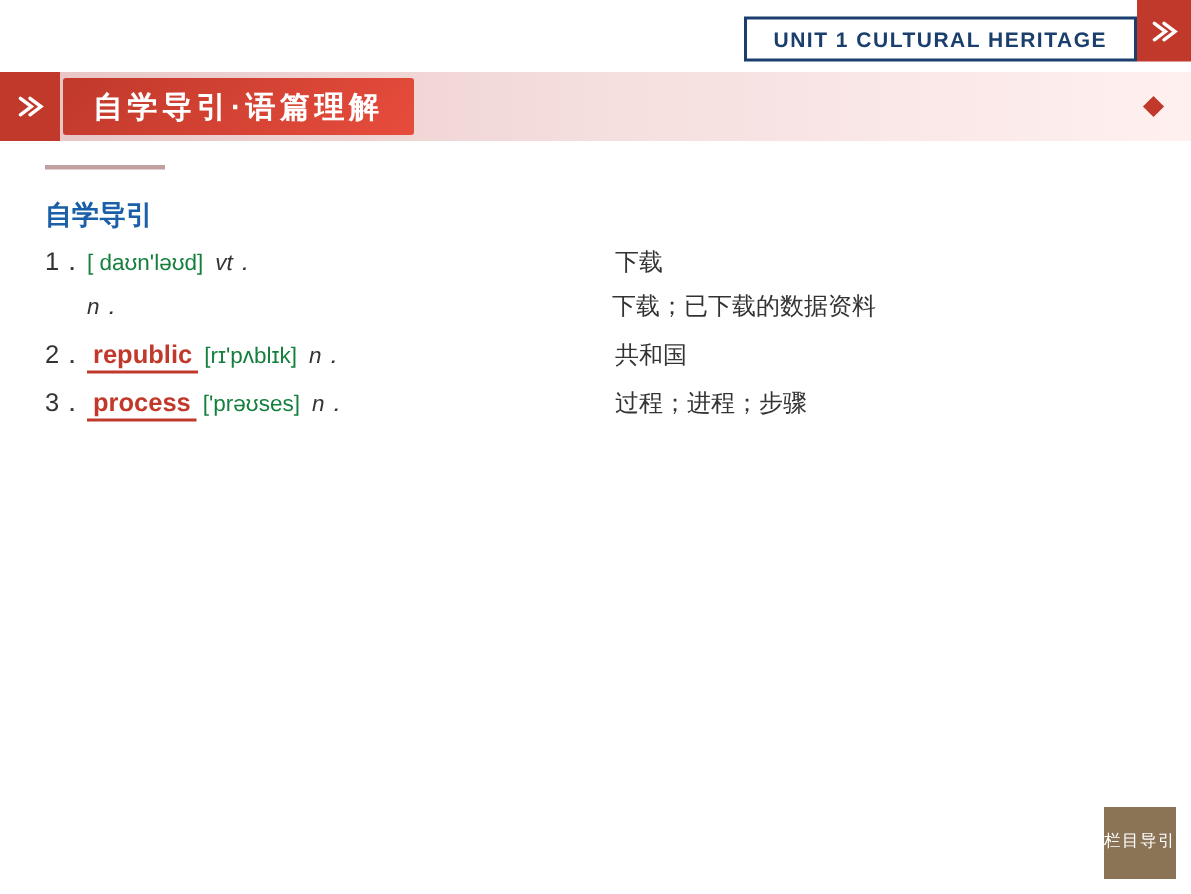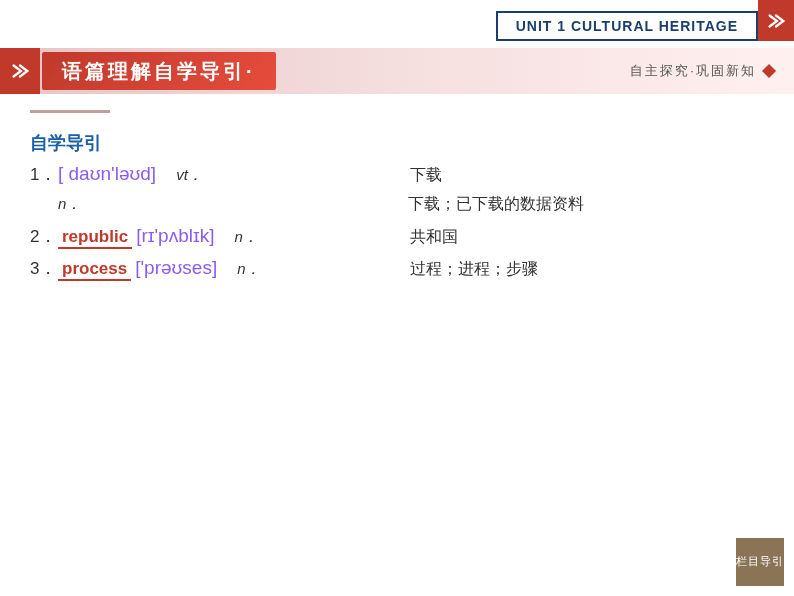--- a/index.html
+++ b/index.html
@@ -244,8 +244,8 @@
     </svg>
   </div>
   <div class="section-title-box">
+    <span class="section-title-text">自学导引·</span>
     <span class="section-title-text">语篇理解</span>
-    <span class="section-title-text">自学导引·</span>
   </div>
 </div>
 

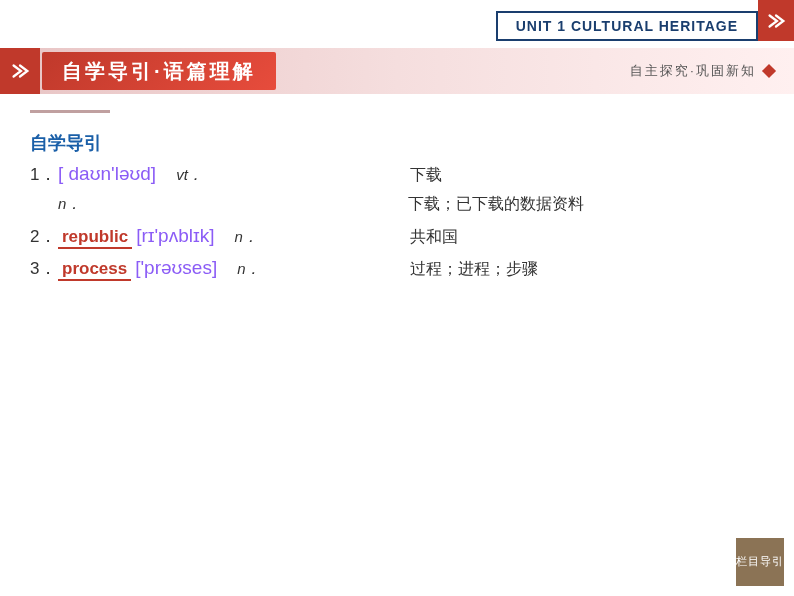--- a/index.html
+++ b/index.html
@@ -250,7 +250,6 @@
 </div>
 
 <div class="right-subtitle">
-  <span class="right-subtitle-text">自主探究·巩固新知</span>
   <div class="diamond"></div>
 </div>
 

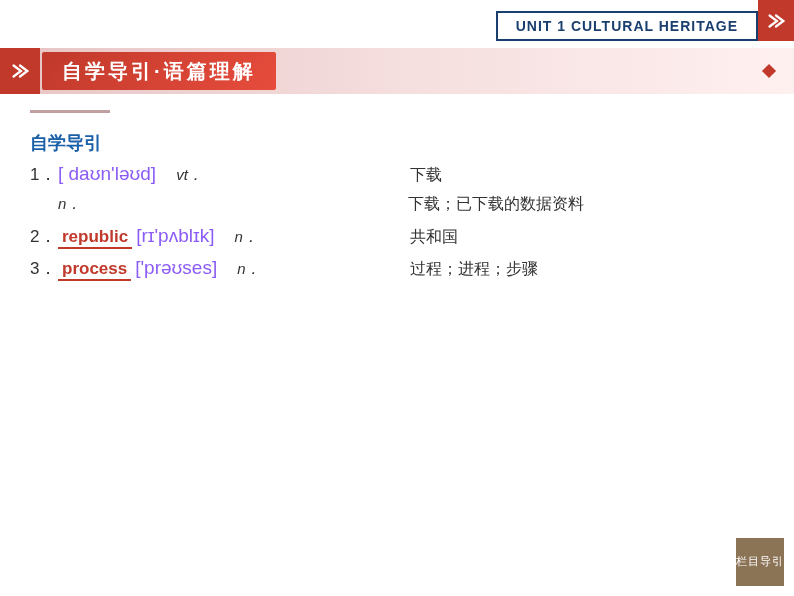--- a/index.html
+++ b/index.html
@@ -150,10 +150,10 @@
       font-family: Arial, sans-serif;
     }
     .entry-phonetic {
-      color: #8b5cf6;
-      font-size: 19px;
-      font-family: Arial, sans-serif;
-      margin-right: 20px;
+      color: #15803d;
+      font-size: 15px;
+      font-family: Arial, sans-serif;
+      margin-right: 8px;
     }
     .entry-pos {
       color: #333;

